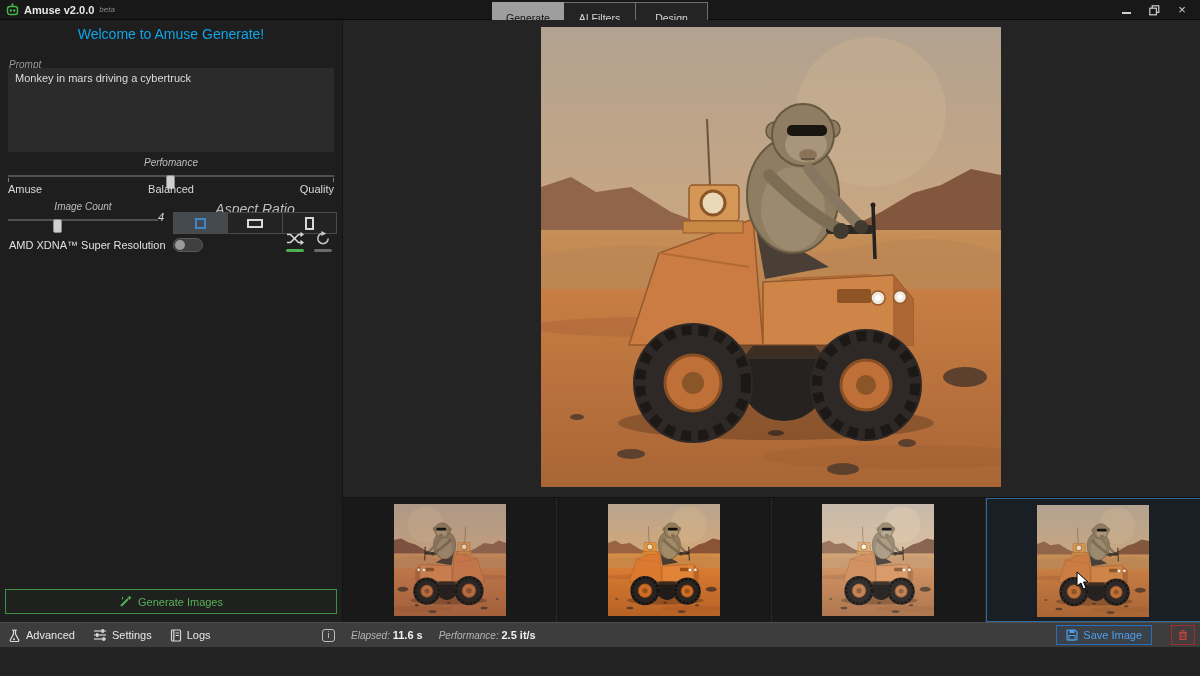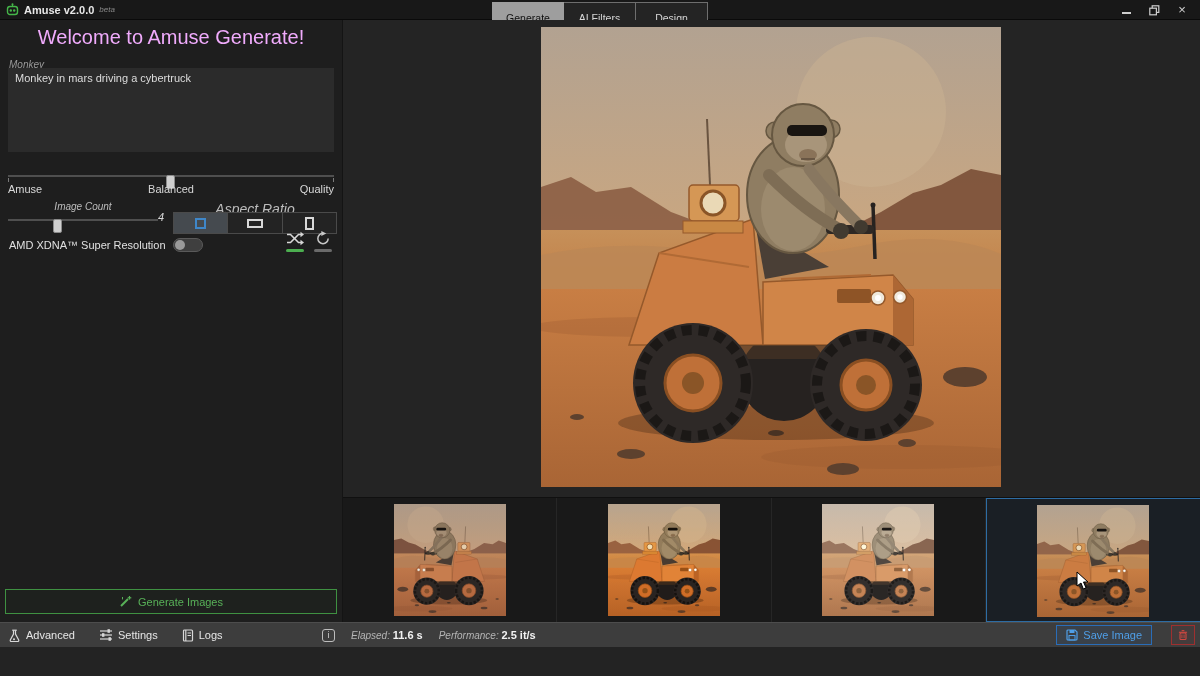--- a/index.html
+++ b/index.html
@@ -31,7 +31,7 @@
   .main-area { position:relative; width:858px; height:602px; background:#242424; border-left:1px solid #141414; }
   
   .welcome { text-align:center; padding-top:6px; }
-  .welcome-title { font-size:20px; color:#f0abfc; }
+  .welcome-title { font-size:14px; color:#0ea5e9; }
   .welcome-sub { font-size:10.5px; color:#cccccc; margin-top:3px; }
   .prompt-label { position:absolute; left:9px; top:39px; font-size:10px; font-style:italic; color:#9a9a9a; }
   .prompt-input { position:absolute; left:8px; top:48px; width:326px; height:84px; background:#2b2b2b;

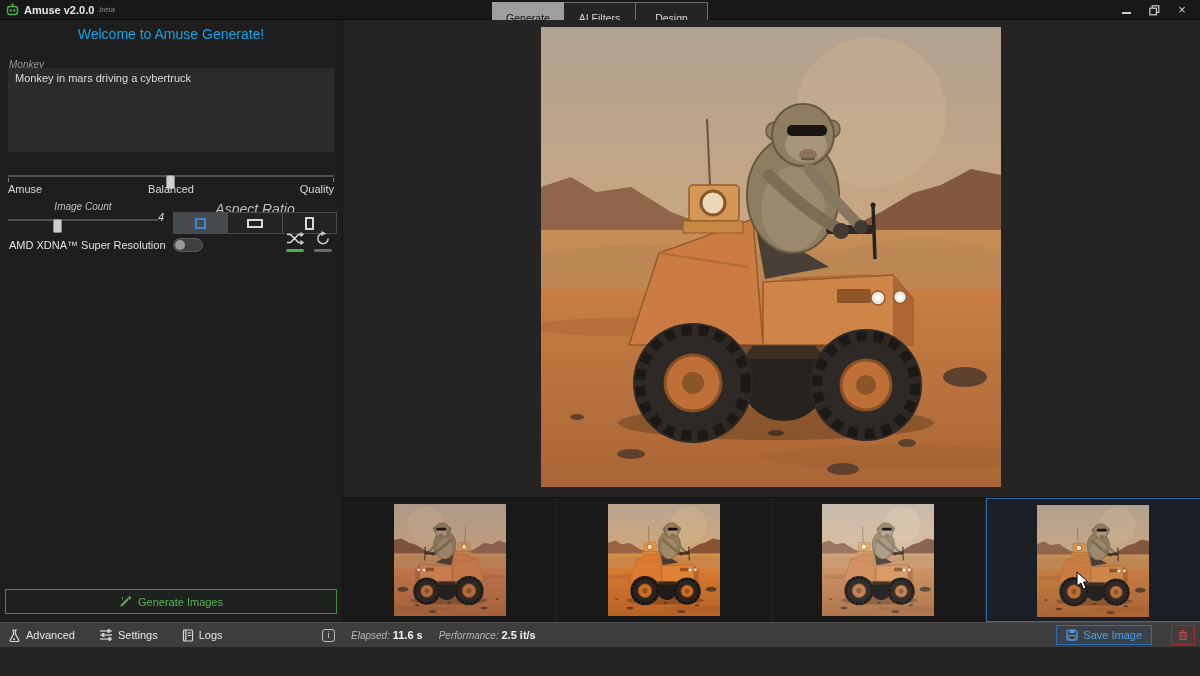--- a/index.html
+++ b/index.html
@@ -237,7 +237,7 @@
         <div class="welcome-title">Welcome to Amuse Generate!</div>
       </div>
 
-      <div class="prompt-label">Monkey</div>
+      <div class="prompt-label">Prompt</div>
       <textarea class="prompt-input" spellcheck="false" style="">Monkey in mars driving a cybertruck</textarea>
 
       <div class="slider perf-slider">

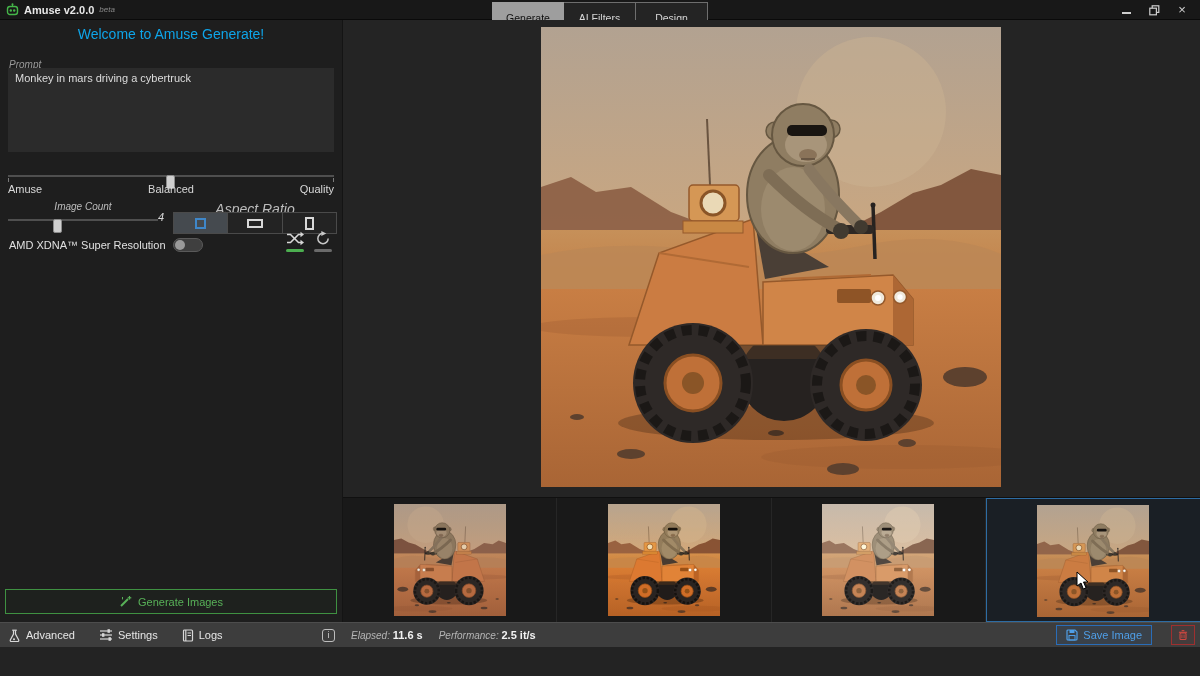--- a/index.html
+++ b/index.html
@@ -240,6 +240,7 @@
       <div class="prompt-label">Prompt</div>
       <textarea class="prompt-input" spellcheck="false" style="">Monkey in mars driving a cybertruck</textarea>
 
+      <div class="perf-label">Perfomance</div>
       <div class="slider perf-slider">
         <div class="track"></div>
         <div class="tick" style="left:0;"></div>

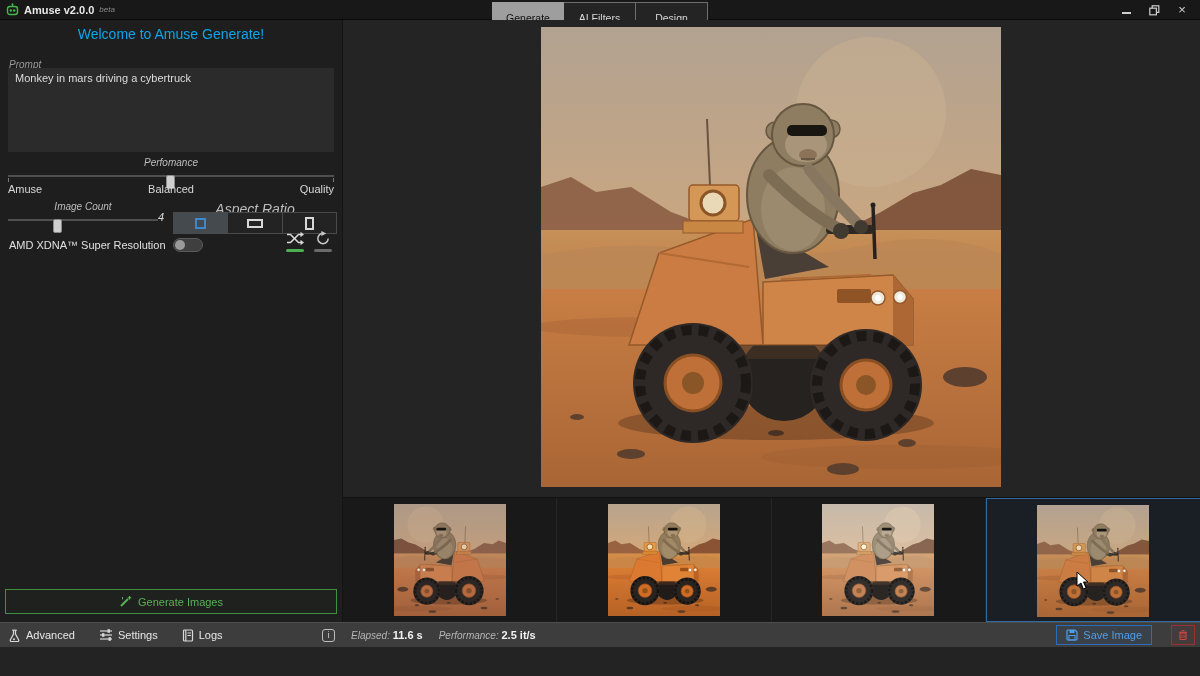--- a/index.html
+++ b/index.html
@@ -91,7 +91,7 @@
   
   .statusbar { position:absolute; left:0; top:622px; width:1200px; height:25px; background:#3d3d3d;
     border-top:1px solid #4d4d4d; display:flex; align-items:center; }
-  .sb-left { display:flex; align-items:center; gap:24px; padding-left:8px; }
+  .sb-left { display:flex; align-items:center; gap:18px; padding-left:8px; }
   .sb-btn { display:flex; align-items:center; gap:5px; font-size:11px; color:#e6e6e6; cursor:pointer; }
   .sb-center { position:absolute; left:322px; display:flex; align-items:center; gap:16px; }
   .info-icon { width:13px; height:13px; border:1px solid #bdbdbd; border-radius:3px; font-size:9px;

